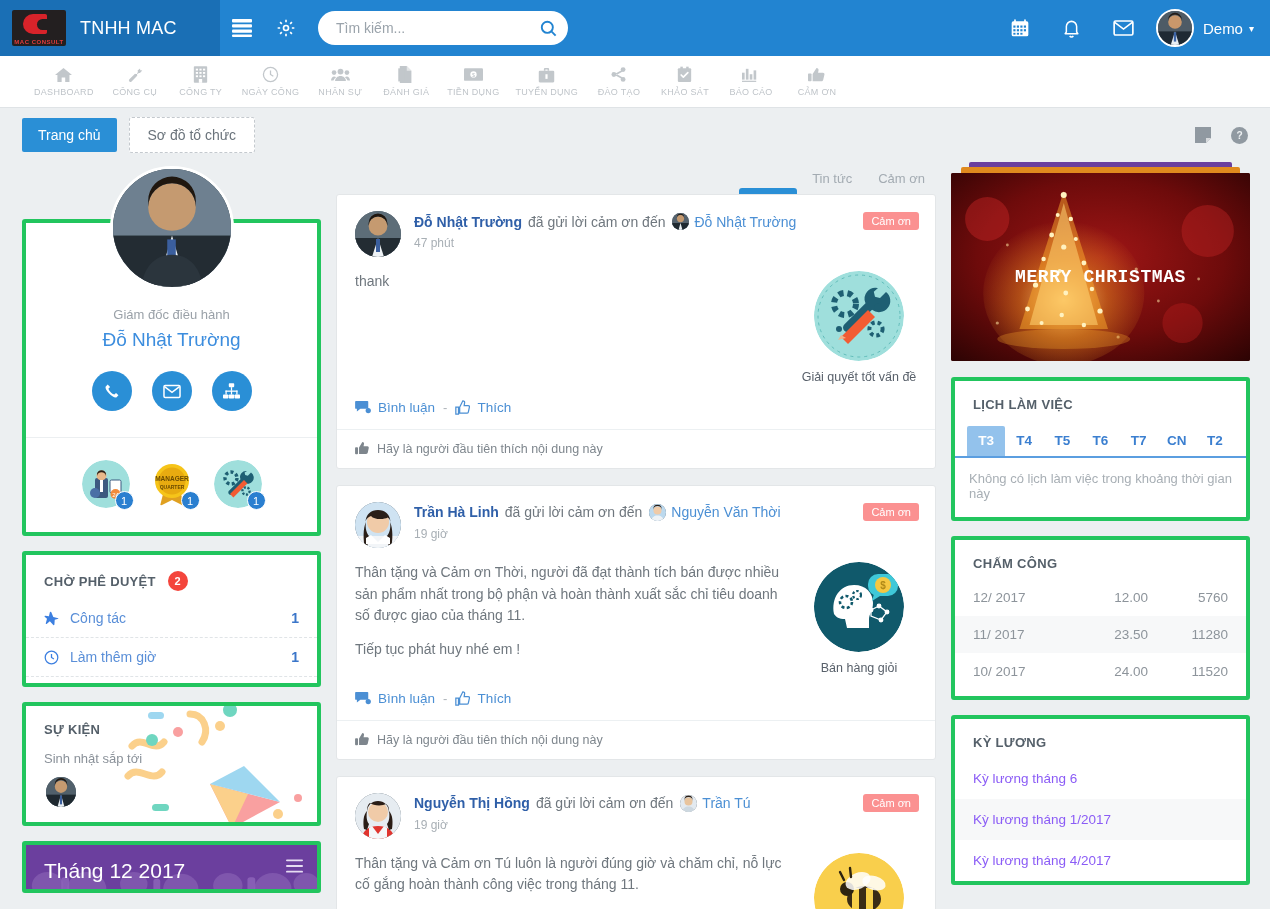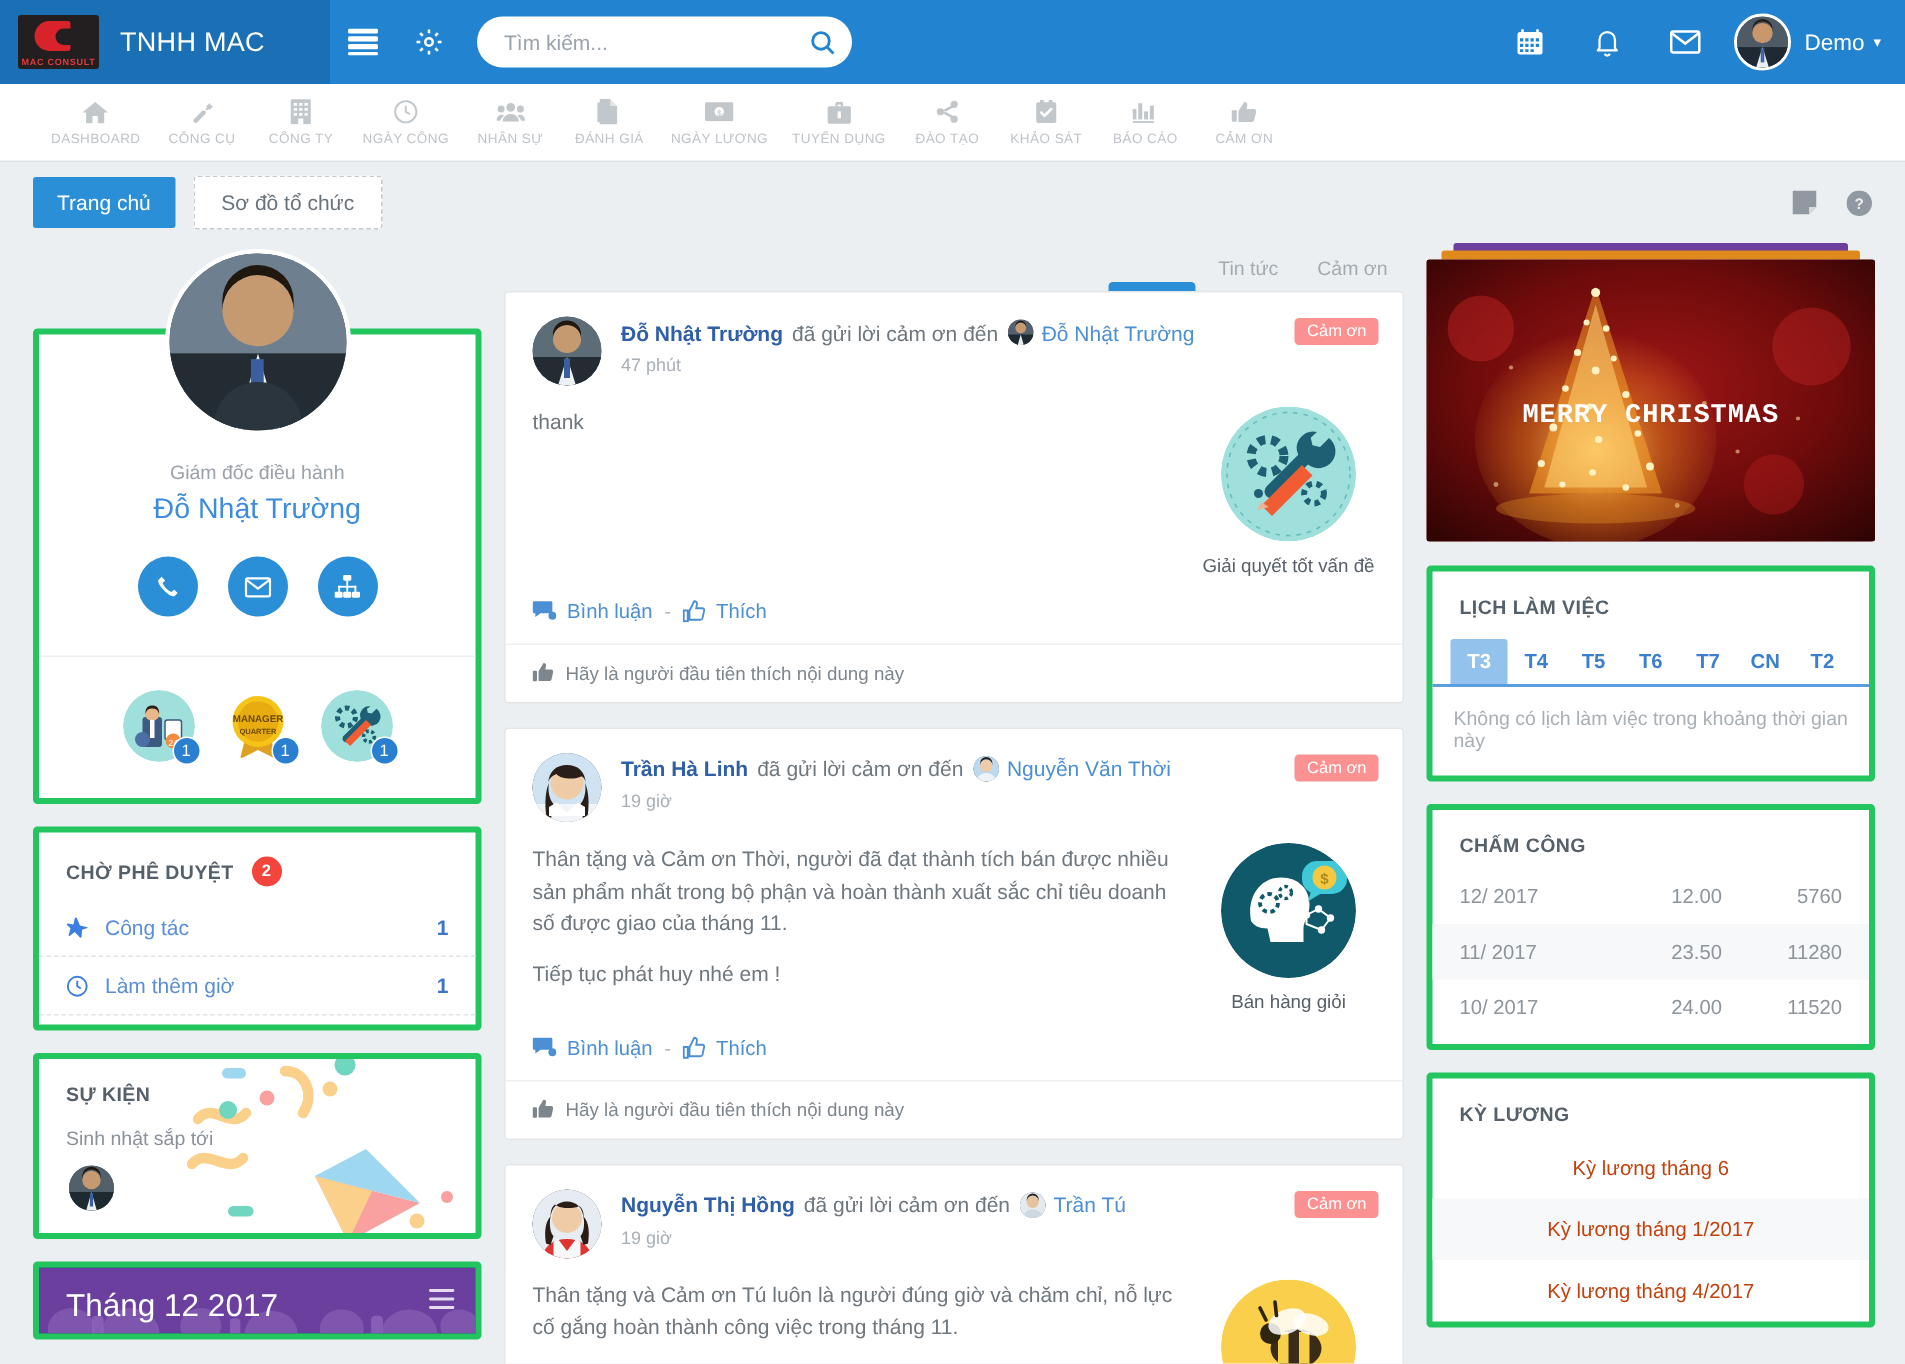--- a/index.html
+++ b/index.html
@@ -396,7 +396,7 @@
           <text x="12" y="11.2" font-size="7" text-anchor="middle" fill="currentColor" font-family="sans-serif">$</text>
         </svg>
       </span>
-    <span class="nlabel">NGÀY LƯƠNG</span>
+    <span class="nlabel">TIỀN DỤNG</span>
   </div>
   <div class="navitem">
     <span class="nicon">

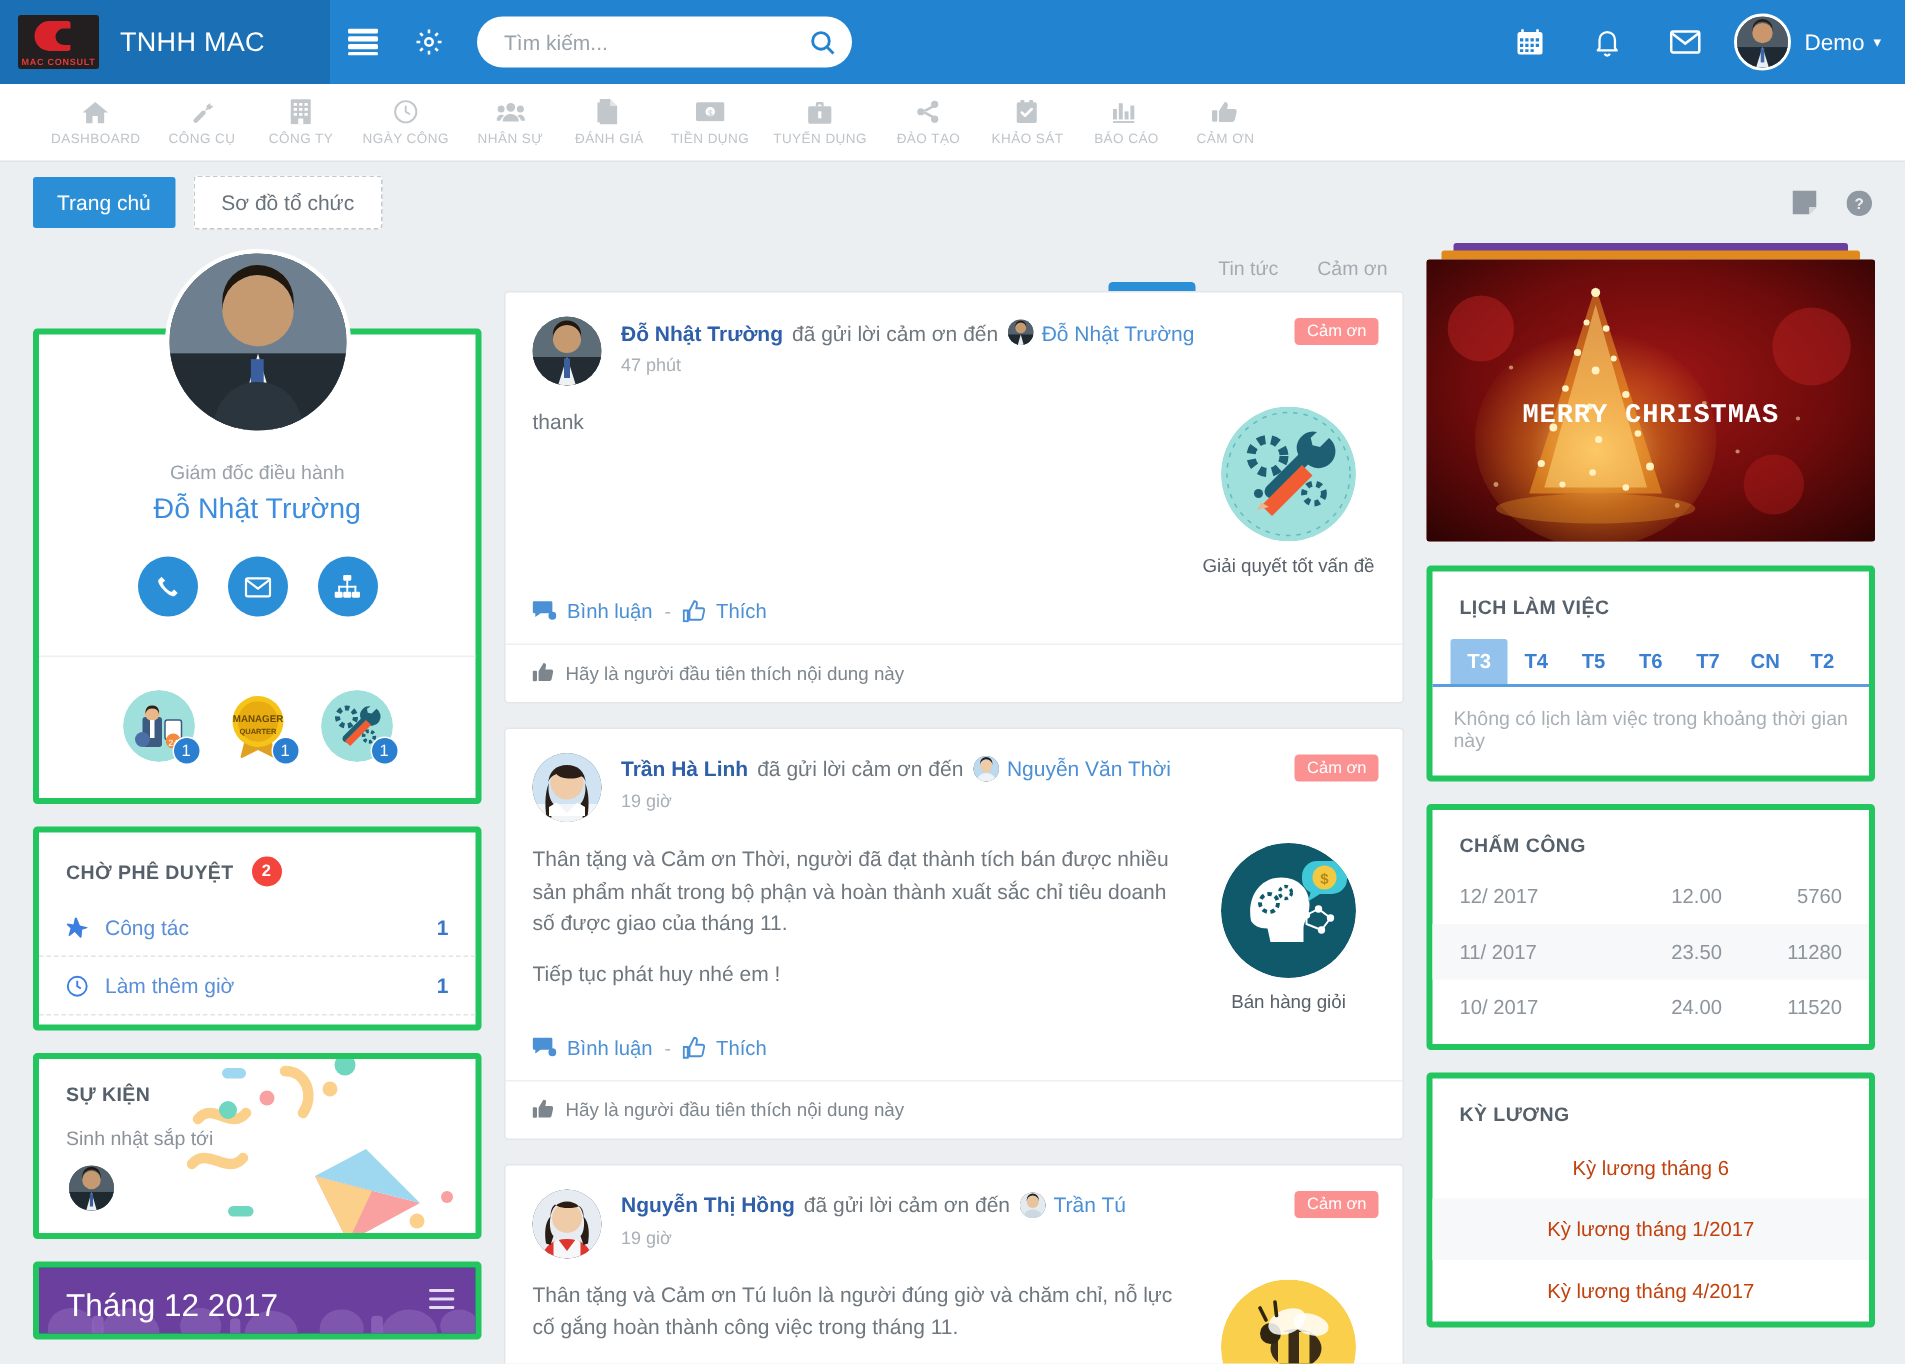--- a/index.html
+++ b/index.html
@@ -229,7 +229,7 @@
   .tt-c1 { flex: 1; }
   .tt-c2 { width: 86px; text-align: right; }
   .tt-c3 { width: 80px; text-align: right; }
-  .pay-row { padding: 13px 18px; font-size: 13.5px; color: #c2410c; cursor: pointer; text-align: center; }
+  .pay-row { padding: 13px 18px; font-size: 13.5px; color: #8b5cf6; cursor: pointer; }
   .pay-row.alt { background: #f7f8f9; }
   .pad-b { padding-bottom: 6px; }
 </style>

